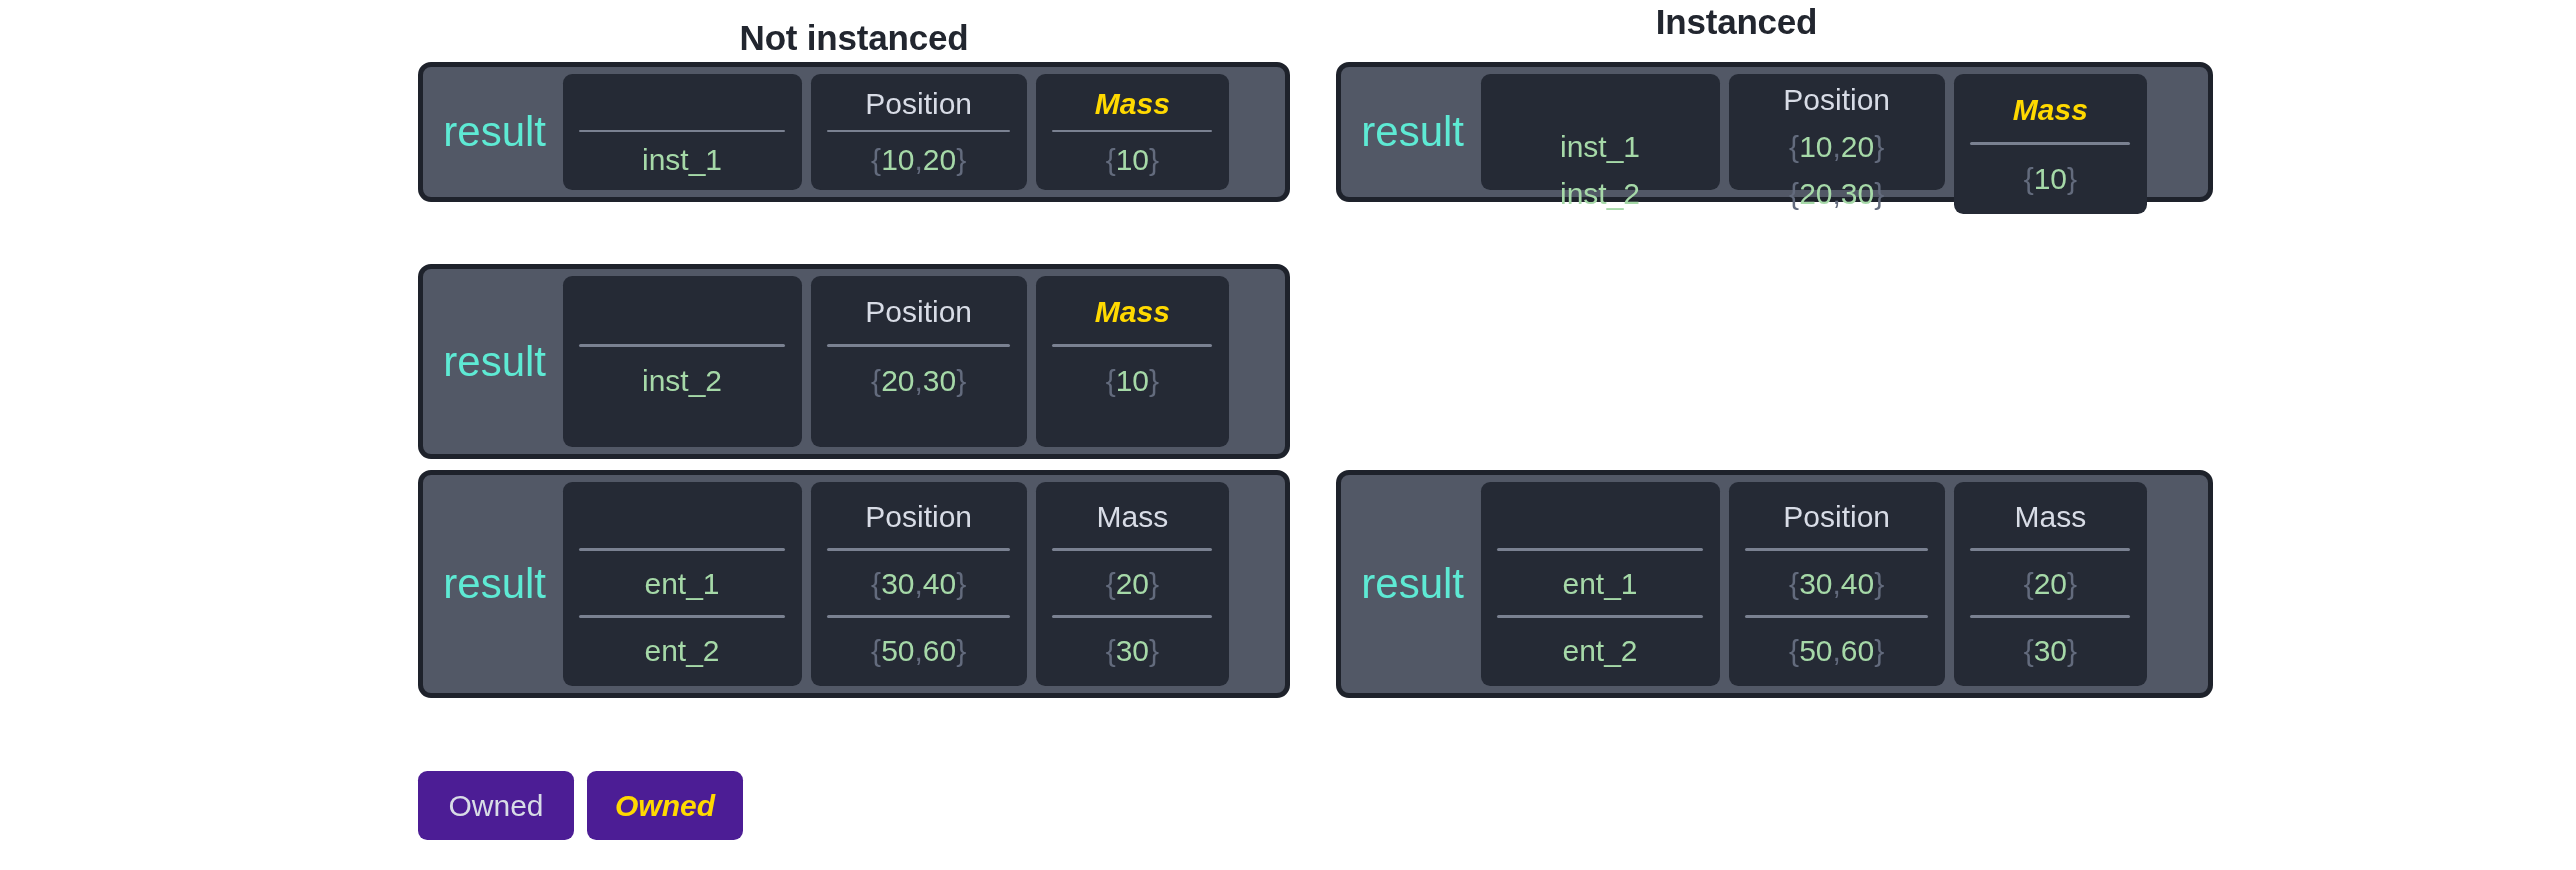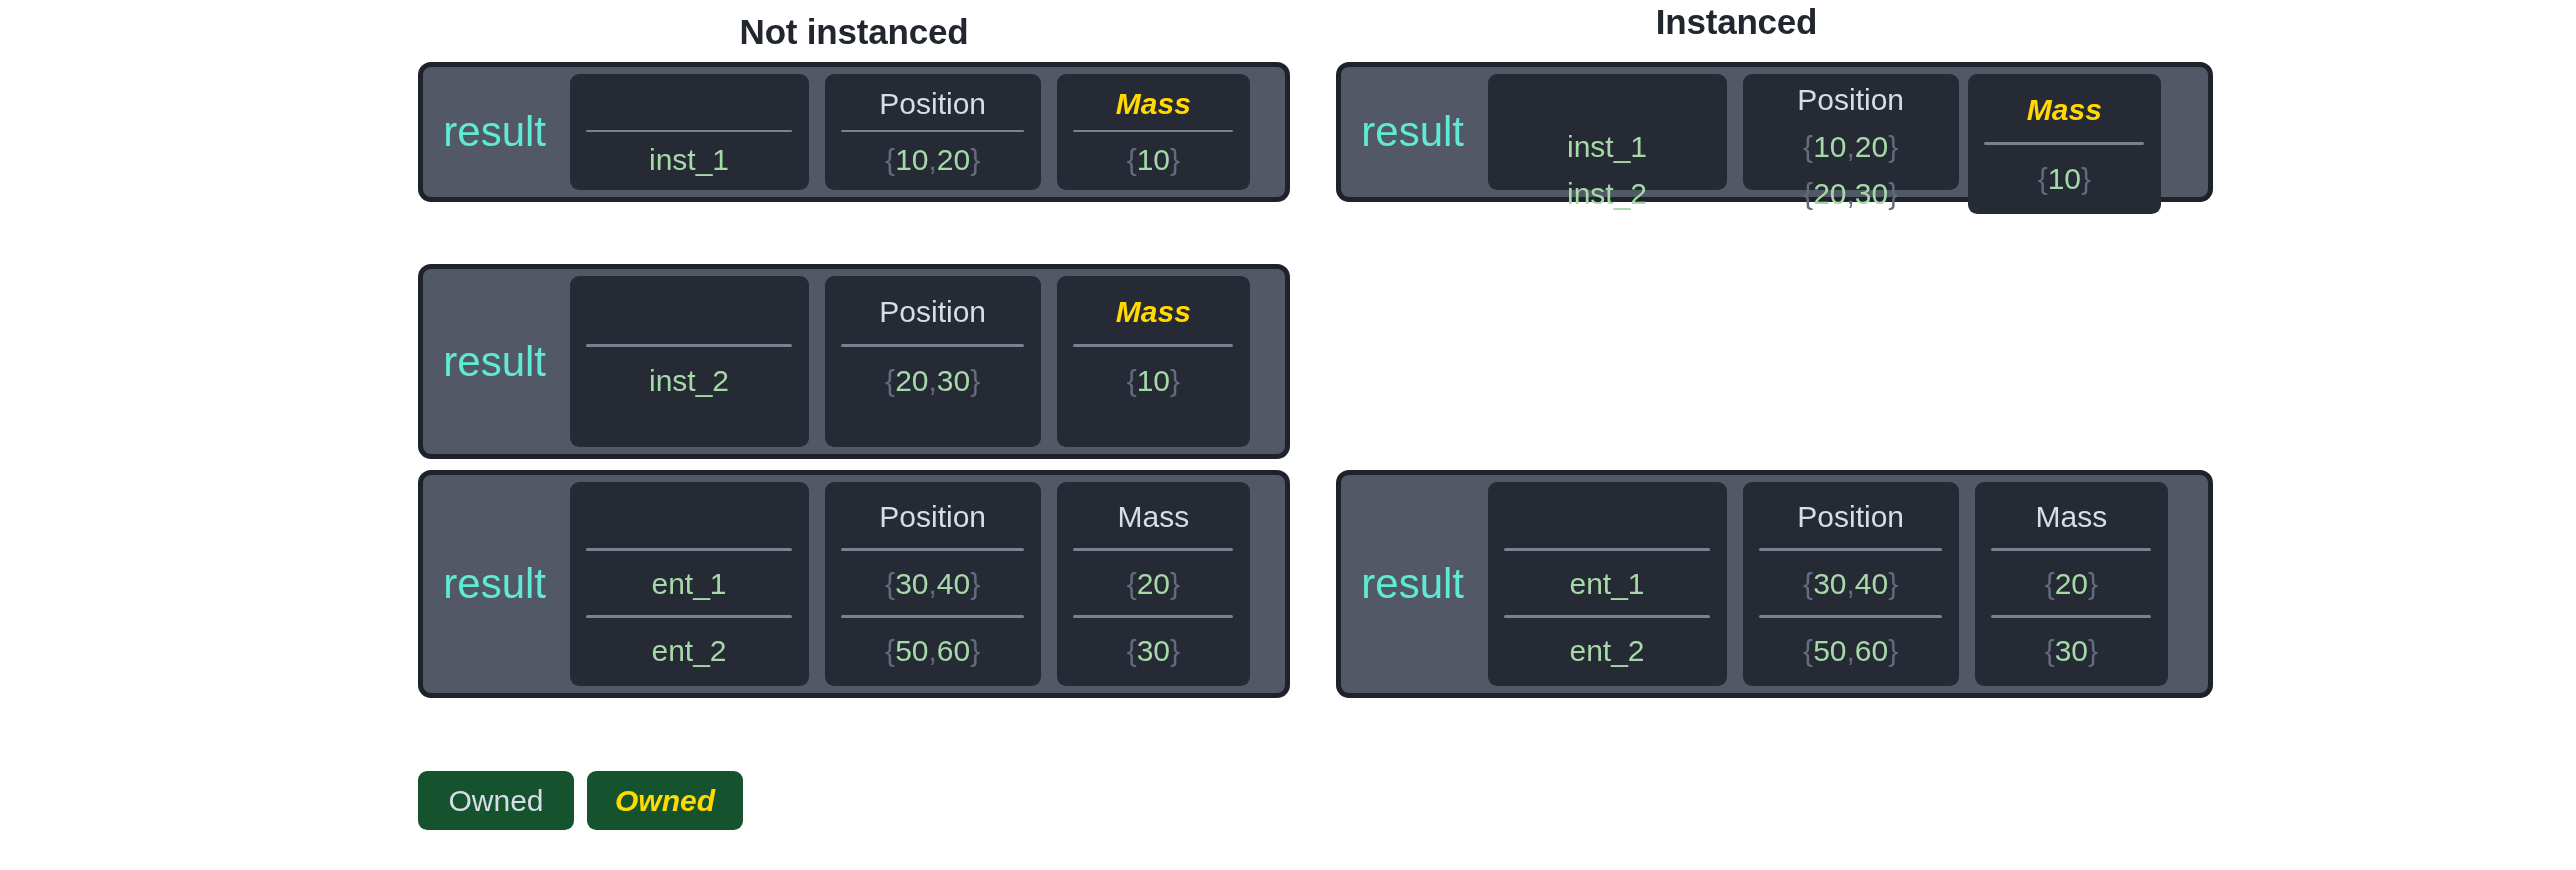--- a/index.html
+++ b/index.html
@@ -92,7 +92,7 @@
 
 <div class="stage">
 
-  <div class="col-title" style="left:418px;top:12px;width:872px;">Not instanced</div>
+  <div class="col-title" style="left:418px;top:18px;width:872px;">Not instanced</div>
 
   <div class="col-title" style="left:1298px;top:1.8px;width:877px;">Instanced</div>
 

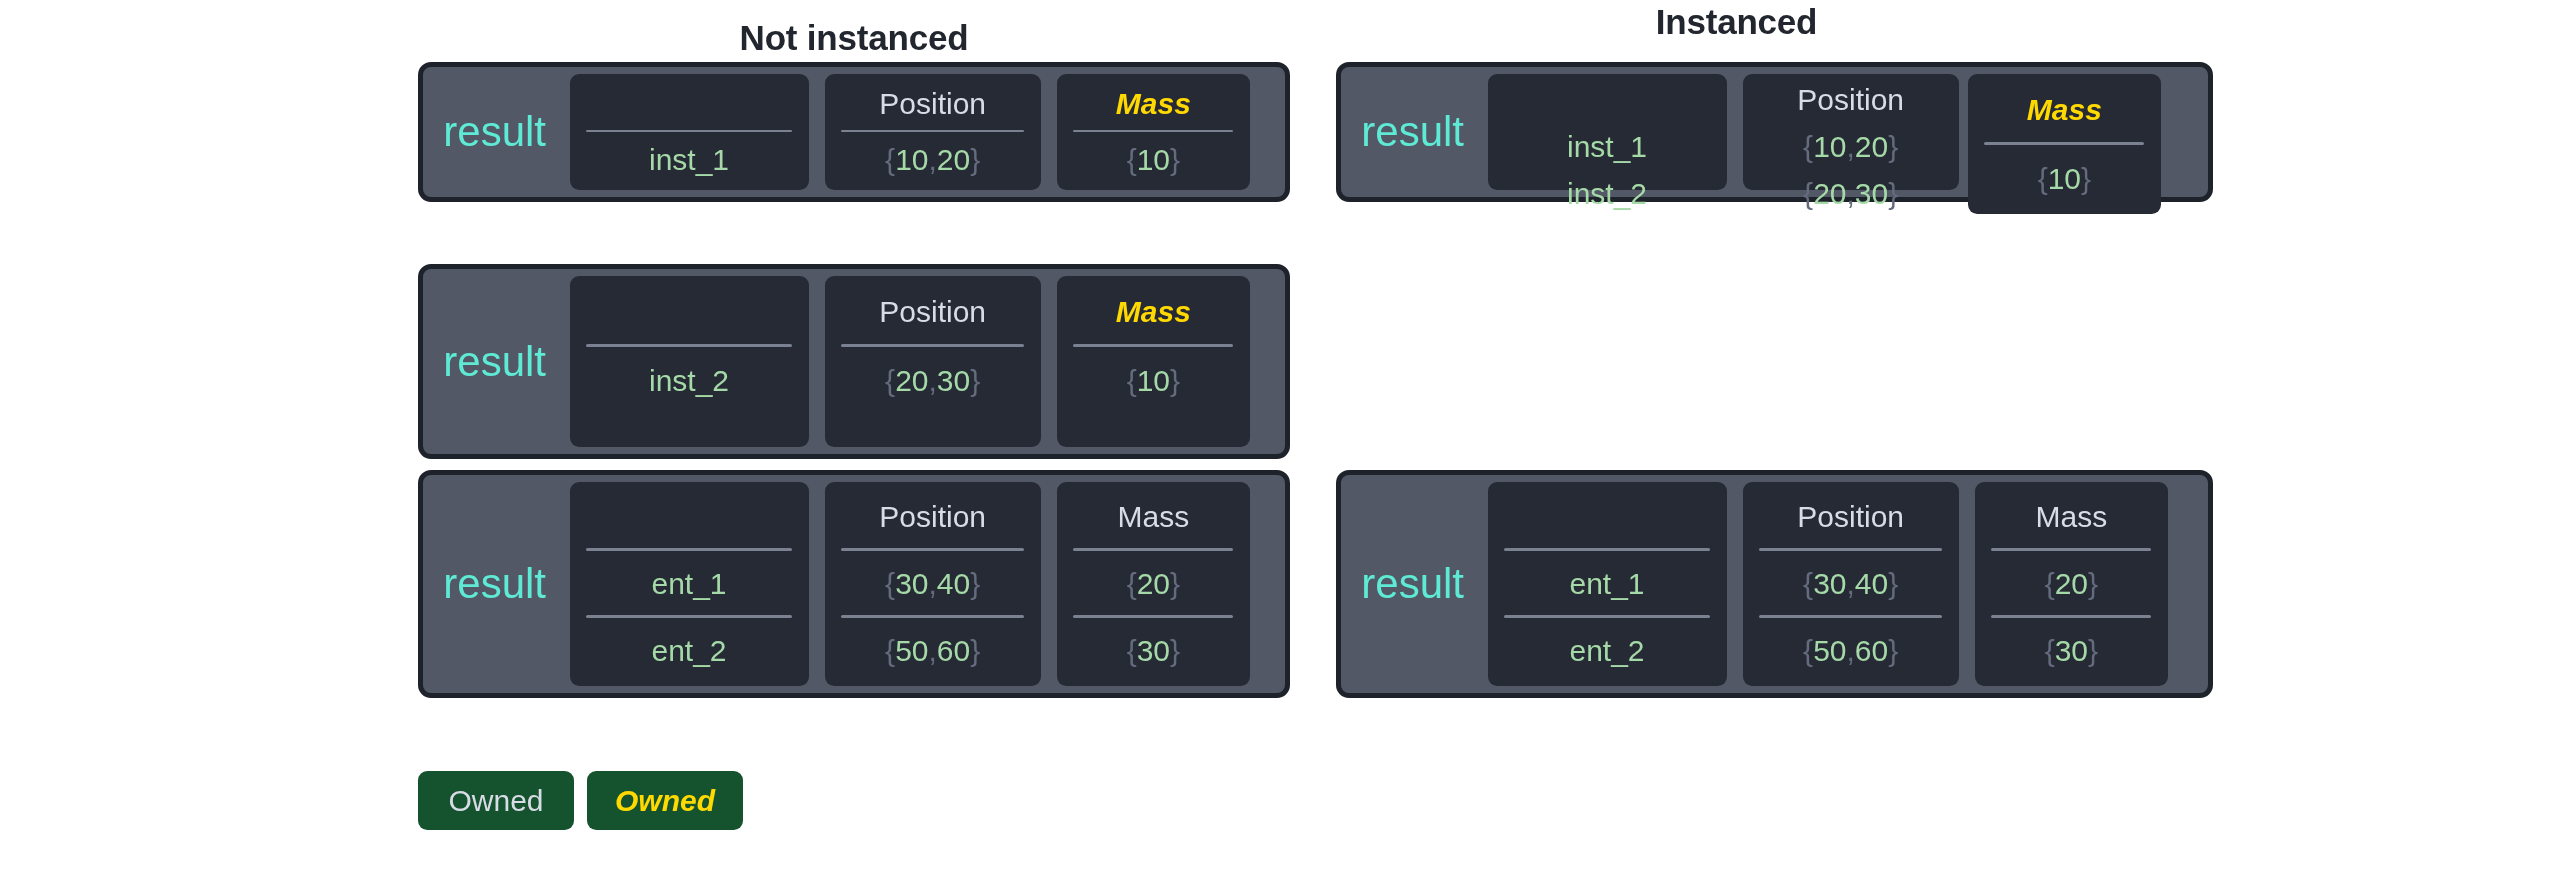--- a/index.html
+++ b/index.html
@@ -48,7 +48,7 @@
     padding:9.2px 0 9.2px 0;
     flex:0 0 auto;
   }
-  .col.stretch{align-self:stretch;margin-left:7px;}
+  .col.stretch{align-self:stretch;}
   .col.short{align-self:flex-start;}
 
   .col-head{

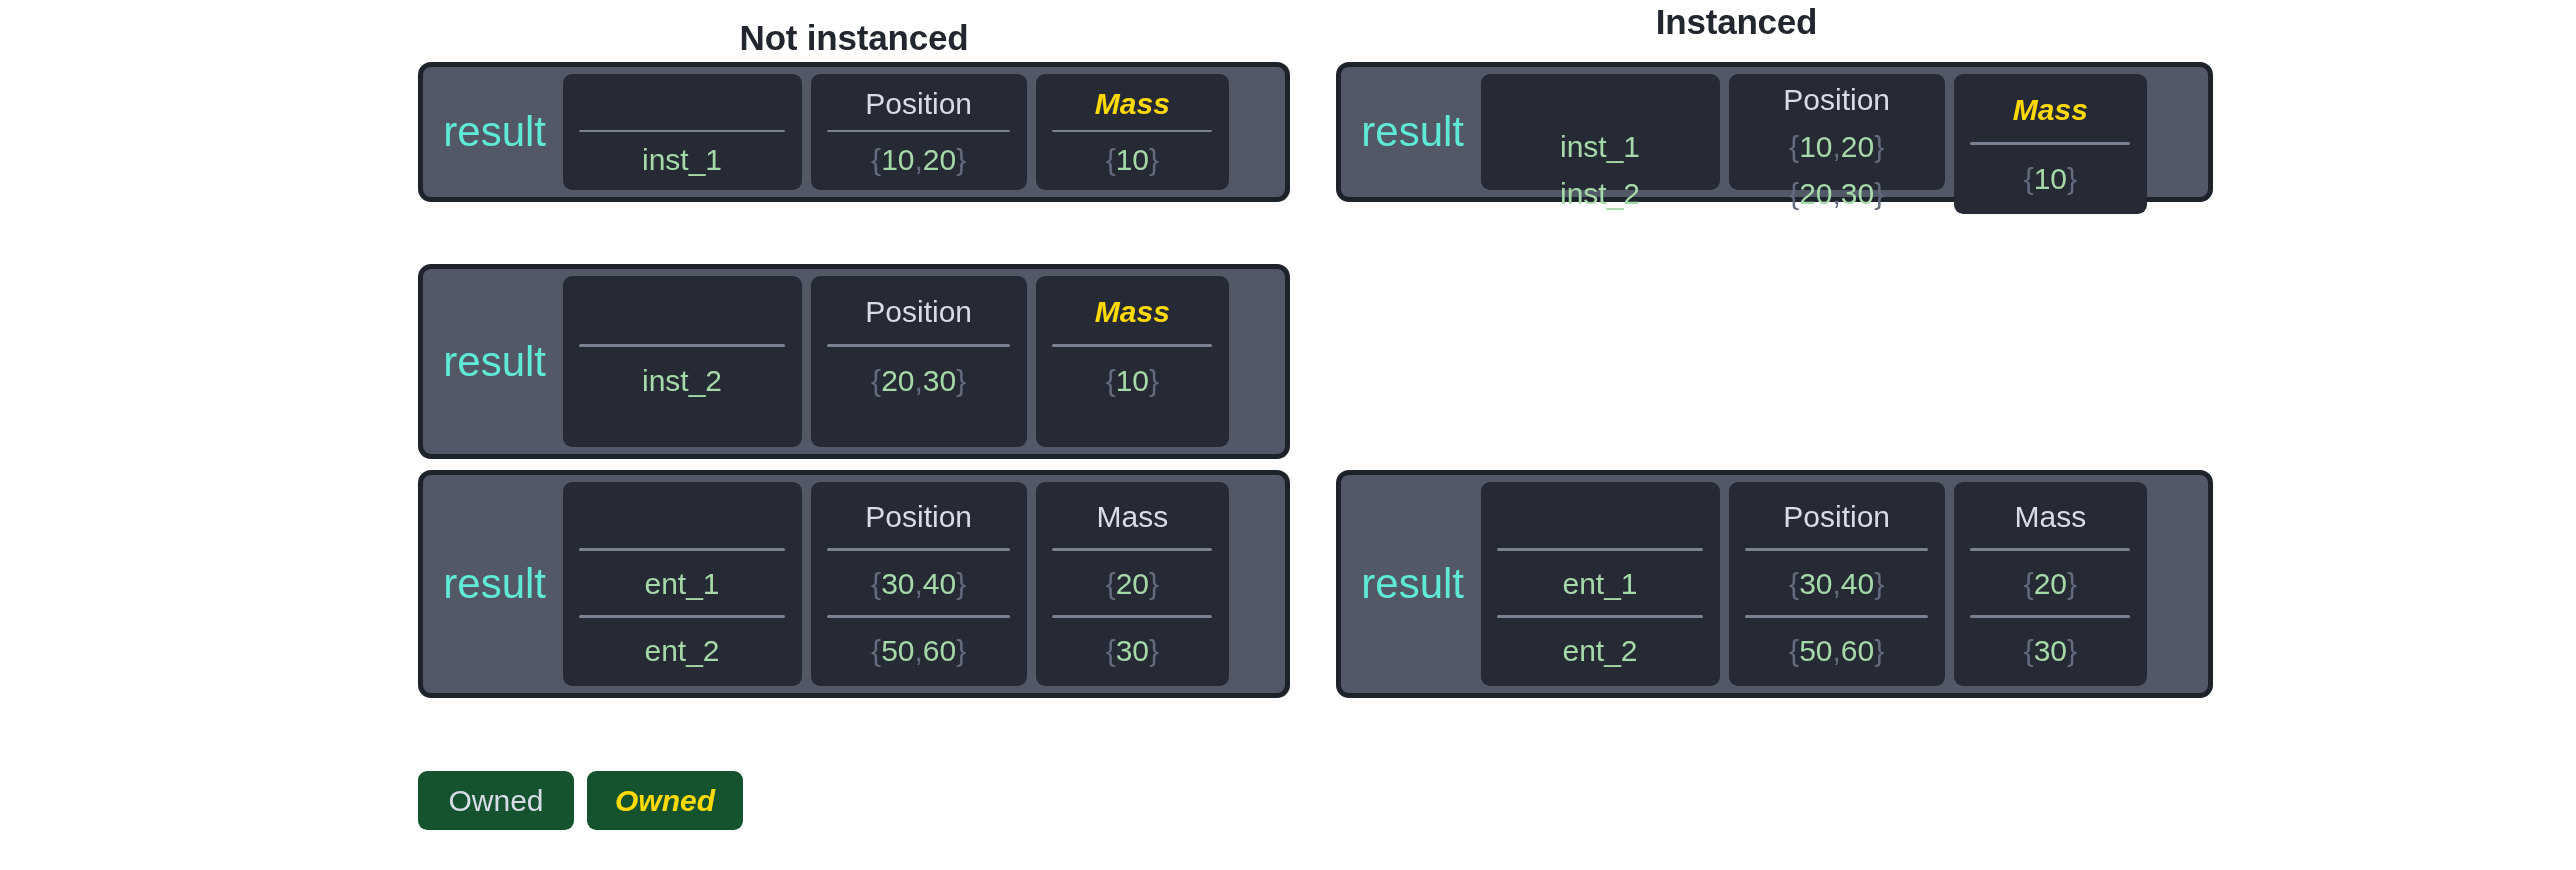--- a/index.html
+++ b/index.html
@@ -79,8 +79,8 @@
   
   .legend{position:absolute;display:flex;gap:13px;}
   .chip{
-    background:#14532d;border-radius:9.2px;
-    height:59px;min-width:156px;
+    background:#4c1d95;border-radius:9.2px;
+    height:69px;min-width:156px;
     display:flex;align-items:center;justify-content:center;
     font-size:30px;color:#d8dce6;
     padding:0 24px;box-sizing:border-box;white-space:nowrap;

